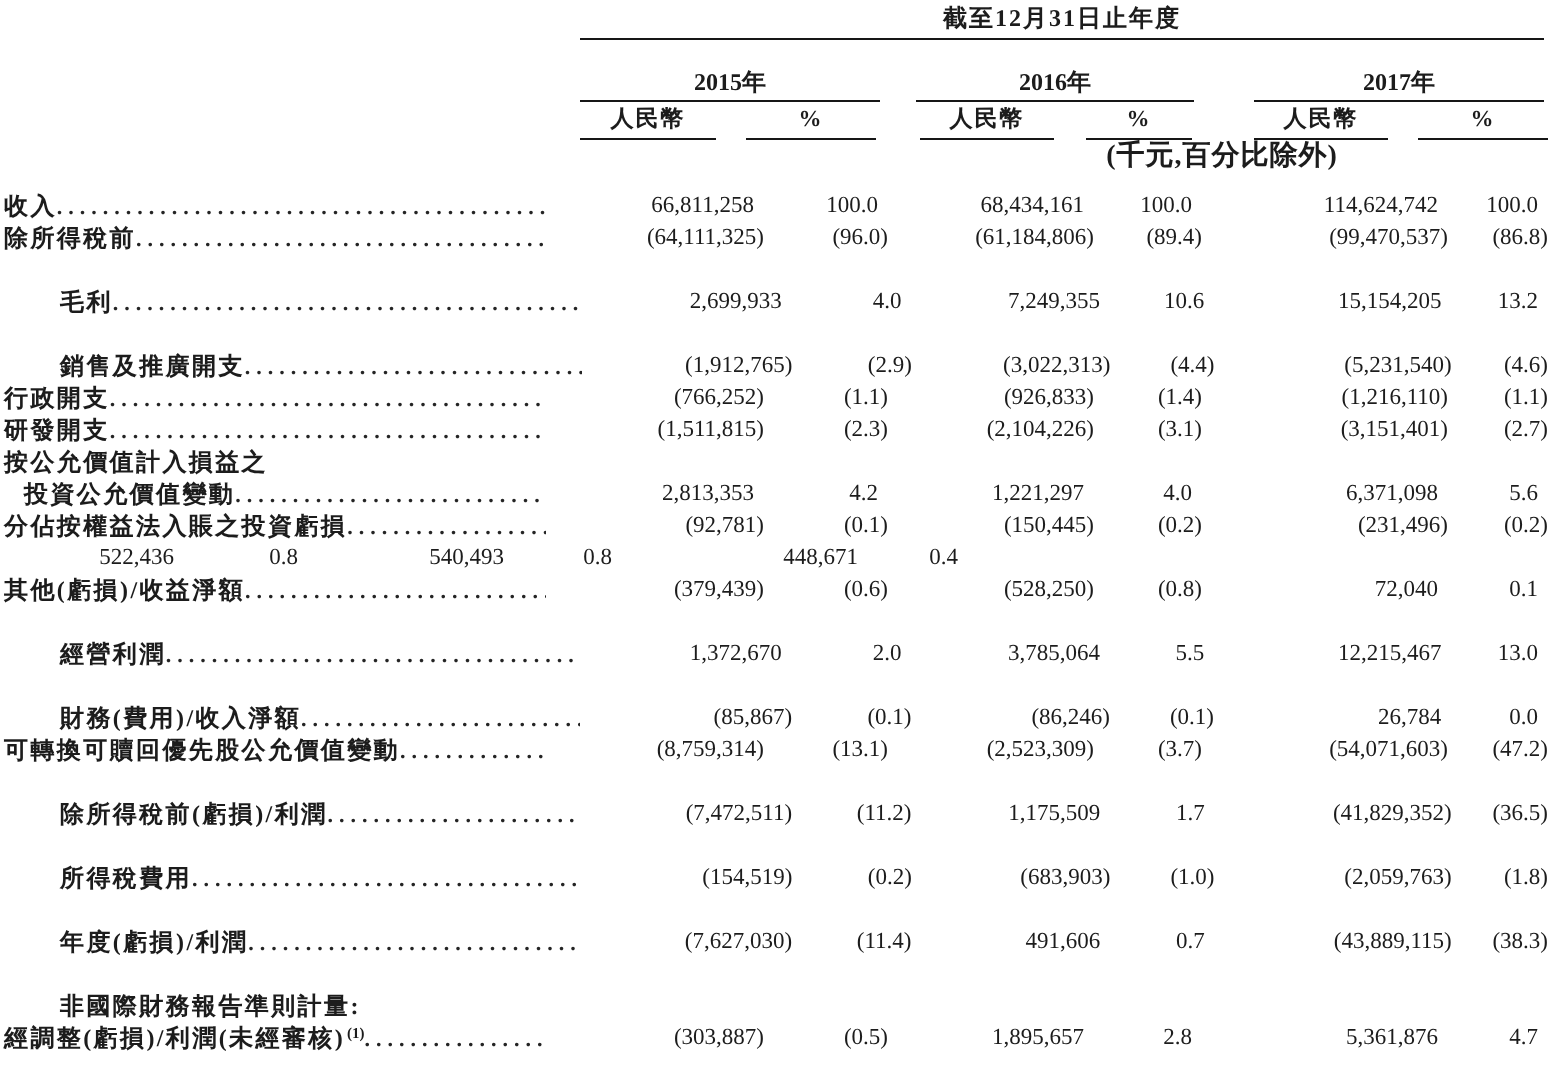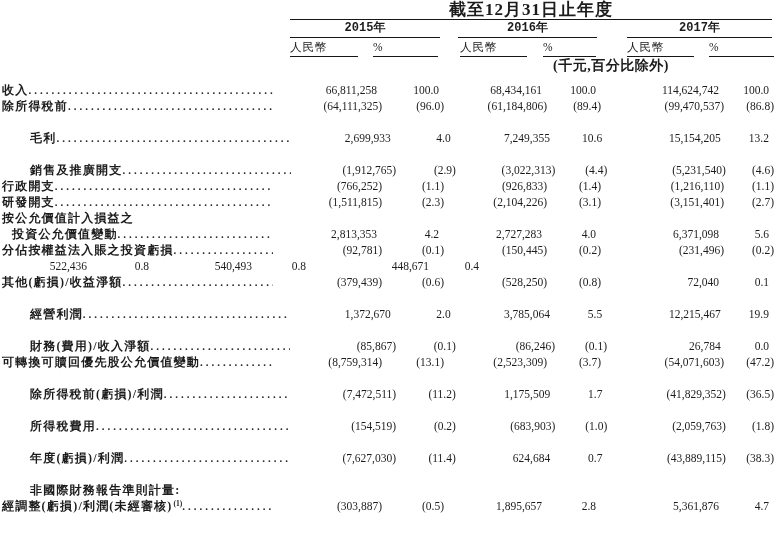--- a/index.html
+++ b/index.html
@@ -11,7 +11,7 @@
   }
   
   .hdr { padding-left:290px; width:774px; }
-  .h-title { width:482px; text-align:center; font-weight:bold; font-size:17px; line-height:15px; letter-spacing:1px; white-space:nowrap; }
+  .h-title { width:482px; text-align:center; font-weight:bold; font-size:12px; line-height:15px; letter-spacing:1px; white-space:nowrap; }
   .h-rule { width:482px; border-top:1.8px solid #161616; margin-top:2px; }
   .yrow { display:flex; margin-top:1px;font-family:Liberation Mono, monospace; }
   .ybox { font-weight:bold; font-size:12px; text-align:center; border-bottom:1.6px solid #161616; height:17px; line-height:15px; white-space:nowrap; }

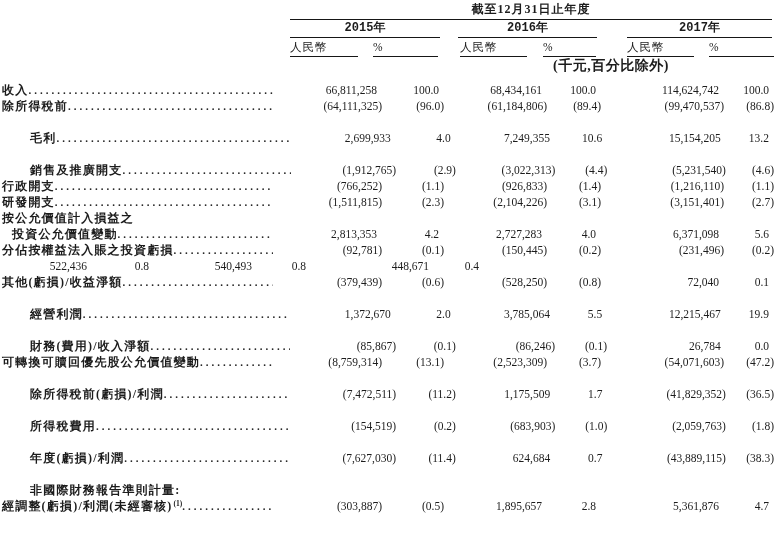--- a/index.html
+++ b/index.html
@@ -13,7 +13,7 @@
   .hdr { padding-left:290px; width:774px; }
   .h-title { width:482px; text-align:center; font-weight:bold; font-size:12px; line-height:15px; letter-spacing:1px; white-space:nowrap; }
   .h-rule { width:482px; border-top:1.8px solid #161616; margin-top:2px; }
-  .yrow { display:flex; margin-top:1px;font-family:Liberation Mono, monospace; }
+  .yrow { display:flex; margin-top:14px; }
   .ybox { font-weight:bold; font-size:12px; text-align:center; border-bottom:1.6px solid #161616; height:17px; line-height:15px; white-space:nowrap; }
   .y0 { width:150px; }
   .y1 { width:139px; margin-left:18px; }

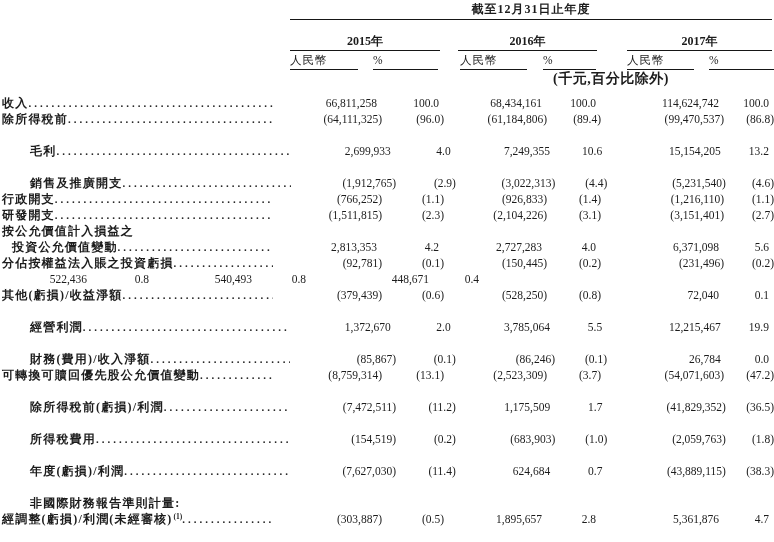--- a/index.html
+++ b/index.html
@@ -19,7 +19,7 @@
   .y1 { width:139px; margin-left:18px; }
   .y2 { width:145px; margin-left:30px; }
   .crow { display:flex; margin-top:3px; }
-  .cbox { font-weight:normal; font-size:11.5px; border-bottom:1.6px solid #161616; height:16px; line-height:13px; white-space:nowrap; letter-spacing:1px; }
+  .cbox { font-weight:bold; font-size:11.5px; text-align:center; border-bottom:1.6px solid #161616; height:16px; line-height:13px; white-space:nowrap; letter-spacing:1px; }
   .s0 { width:68px; }
   .s1 { width:65px; margin-left:15px; }
   .s2 { width:67px; margin-left:22px; }

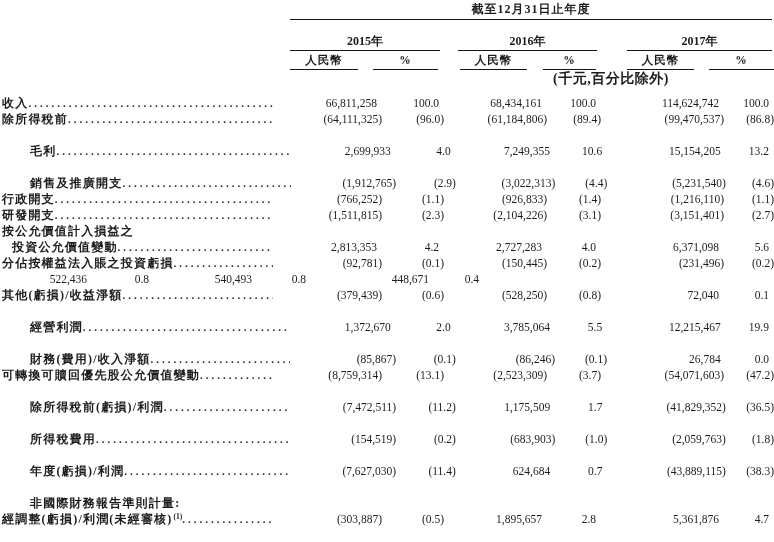--- a/index.html
+++ b/index.html
@@ -170,7 +170,7 @@
       </div>
       <div class="cell c1 pad">2,813,353</div>
       <div class="cell c2 pad">4.2</div>
-      <div class="cell c3 pad">2,727,283</div>
+      <div class="cell c3 pad">1,221,297</div>
       <div class="cell c4 pad">4.0</div>
       <div class="cell c5 pad">6,371,098</div>
       <div class="cell c6 pad">5.6</div>

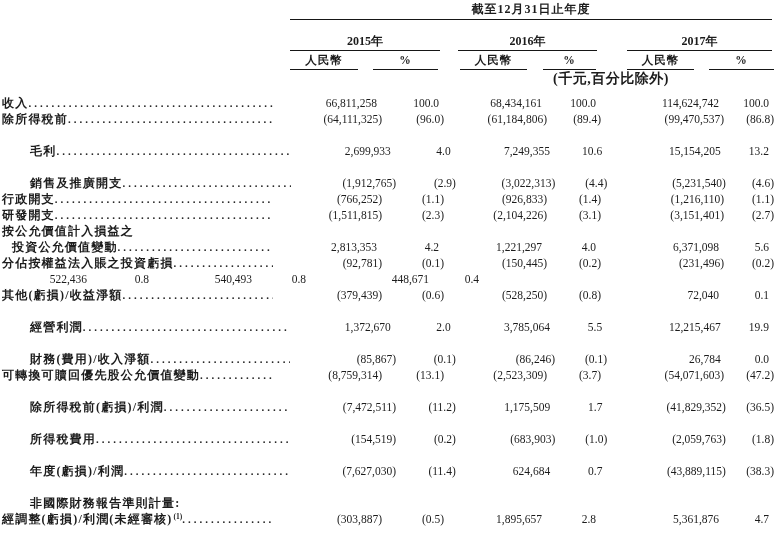--- a/index.html
+++ b/index.html
@@ -221,7 +221,7 @@
       <div class="cell c3 pad">3,785,064</div>
       <div class="cell c4 pad">5.5</div>
       <div class="cell c5 pad">12,215,467</div>
-      <div class="cell c6 pad">19.9</div>
+      <div class="cell c6 pad">13.0</div>
     </div>
 
     <div class="row gap">

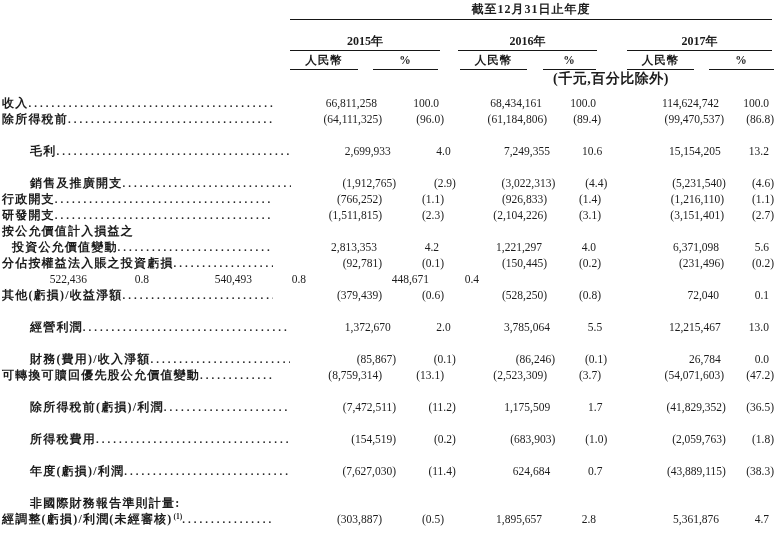--- a/index.html
+++ b/index.html
@@ -283,7 +283,7 @@
       </div>
       <div class="cell c1">(7,627,030)</div>
       <div class="cell c2">(11.4)</div>
-      <div class="cell c3 pad">624,684</div>
+      <div class="cell c3 pad">491,606</div>
       <div class="cell c4 pad">0.7</div>
       <div class="cell c5">(43,889,115)</div>
       <div class="cell c6">(38.3)</div>

